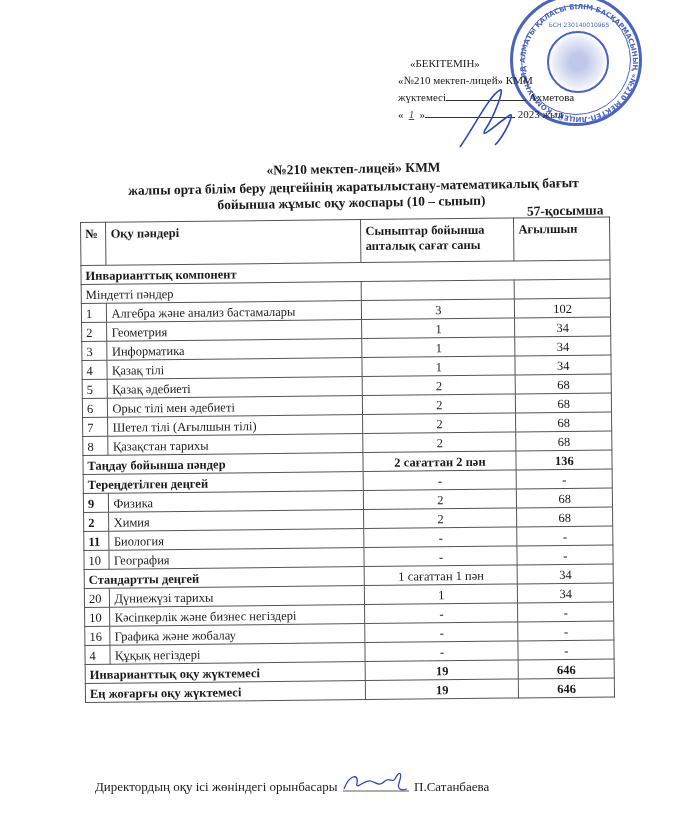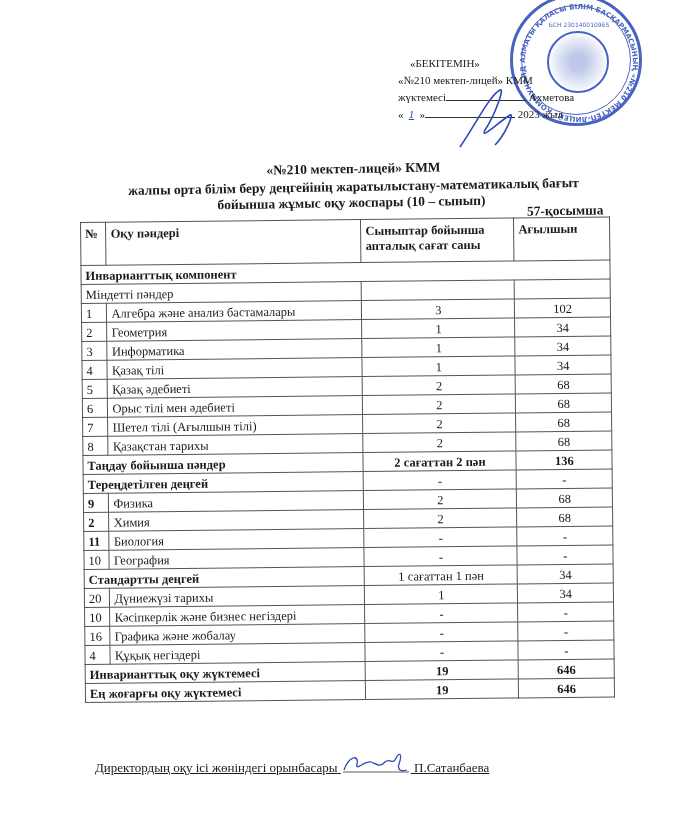--- a/index.html
+++ b/index.html
@@ -53,7 +53,7 @@
   td.bold { font-weight: bold; }
   tr.header th { height: 38px; padding-top: 4px; }
   .footer {
-    position: absolute; left: 95px; top: 758px; font-size: 13px; text-decoration: underline;
+    position: absolute; left: 95px; top: 777px; font-size: 13px;
   }
   .footer .sig { display: inline-block; width: 70px; height: 18px; vertical-align: bottom; position: relative; }
 </style>

